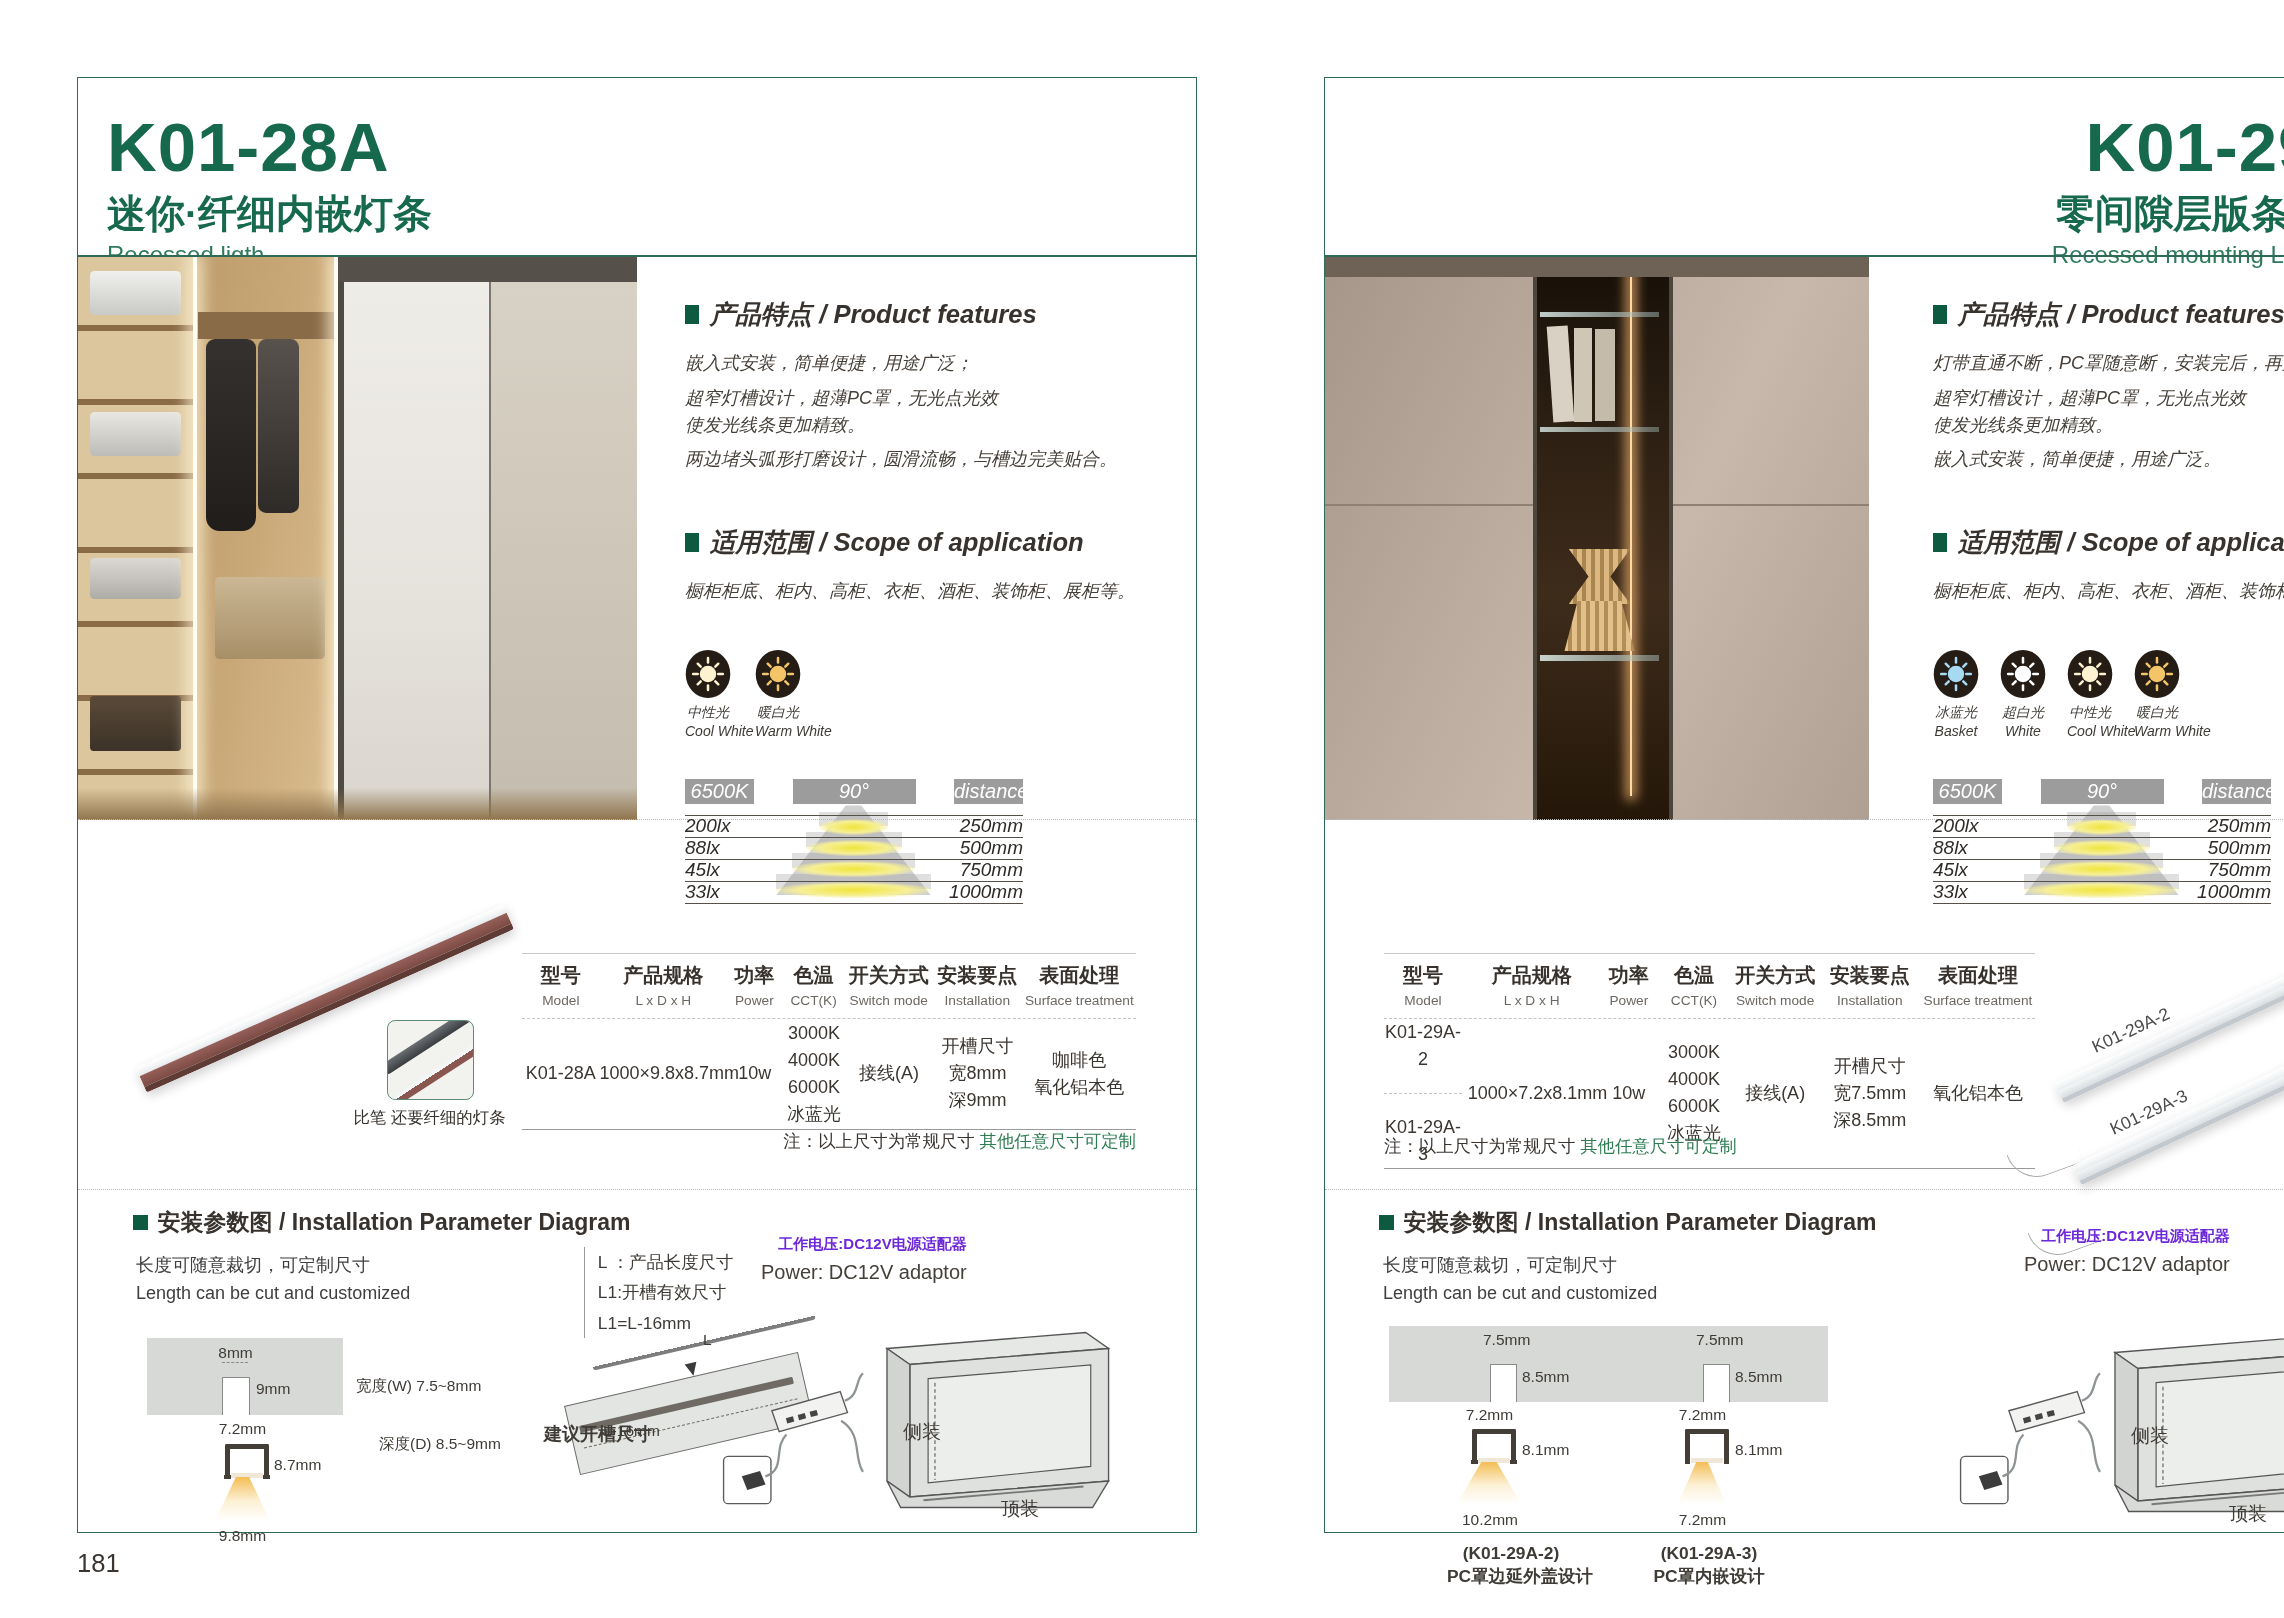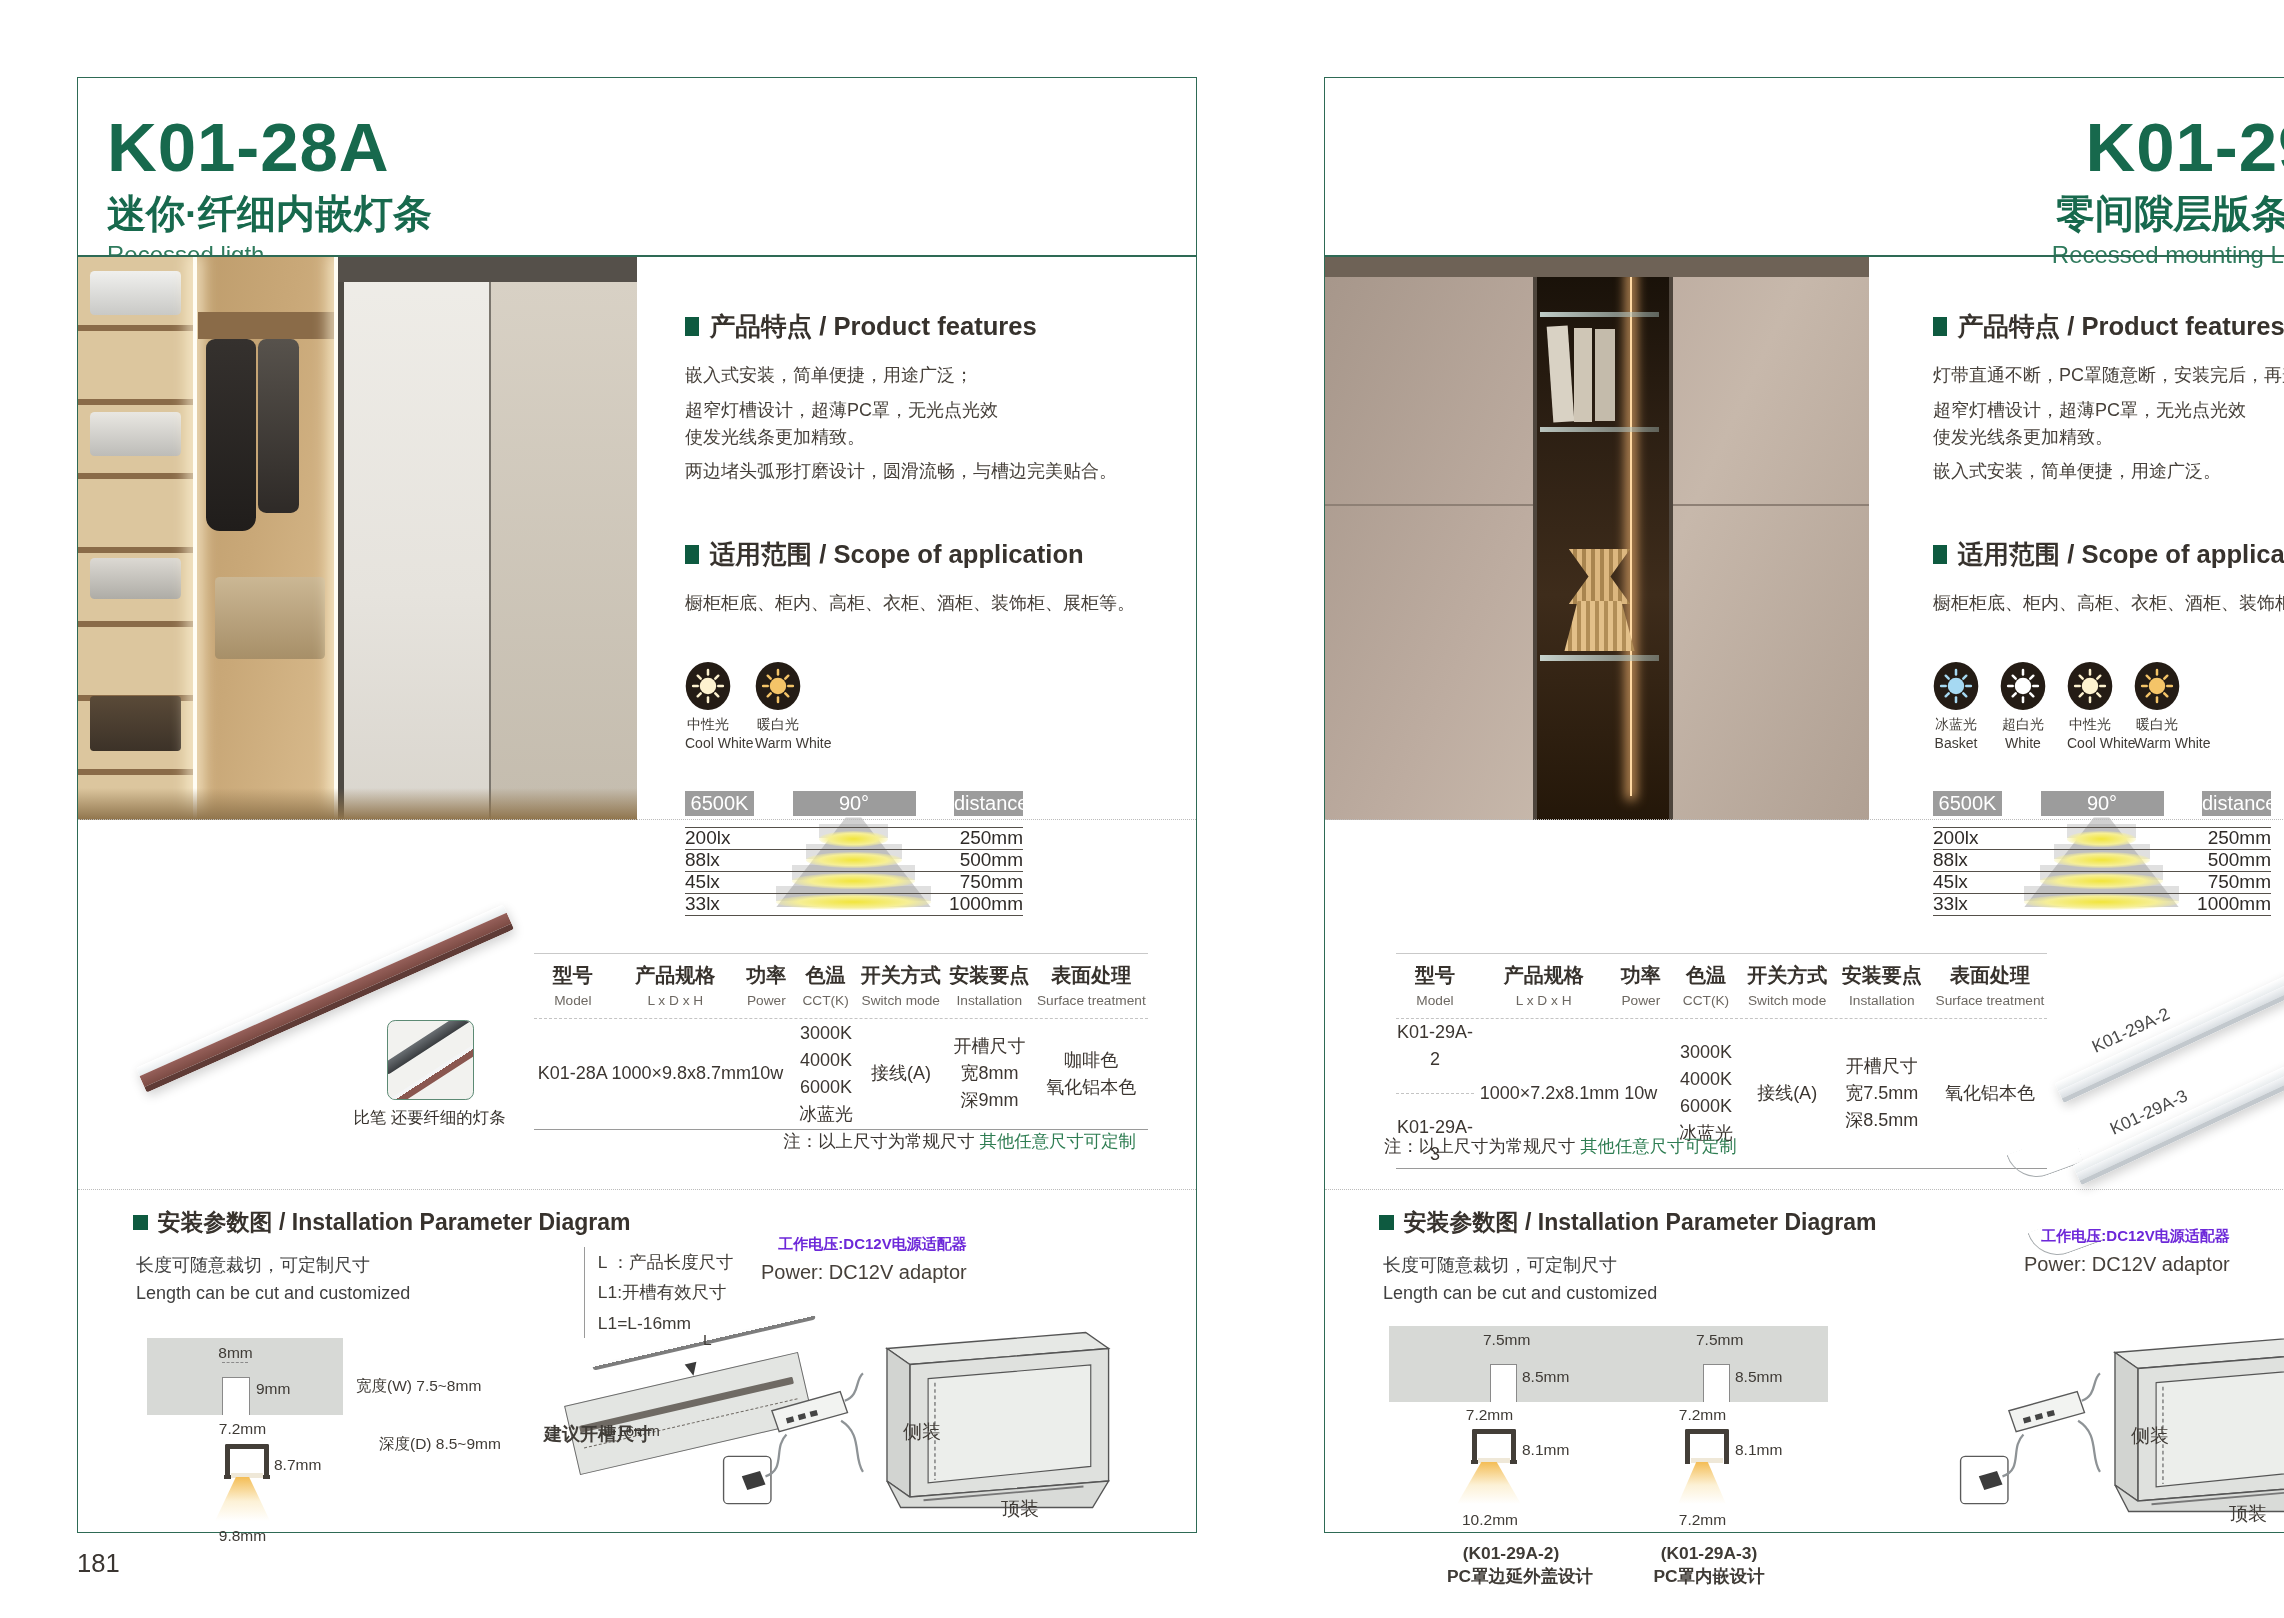--- a/index.html
+++ b/index.html
@@ -12,7 +12,7 @@
   .title-cn{font-size:39px;font-weight:bold;color:#17694d;margin-top:12px;line-height:1;}
   .title-en{font-size:24px;color:#2e7a5c;margin-top:10px;line-height:1;}
   .photo{position:absolute;top:179px;overflow:hidden;}
-  .col{position:absolute;top:231px;}
+  .col{position:absolute;top:219px;font-style:italic;}
   .sec-head{display:flex;align-items:center;gap:11px;}
   .bullet{width:13.7px;height:19px;background:#0e5a40;flex:none;}
   .sec-title{font-size:25.6px;font-weight:bold;color:#37322d;white-space:nowrap;}

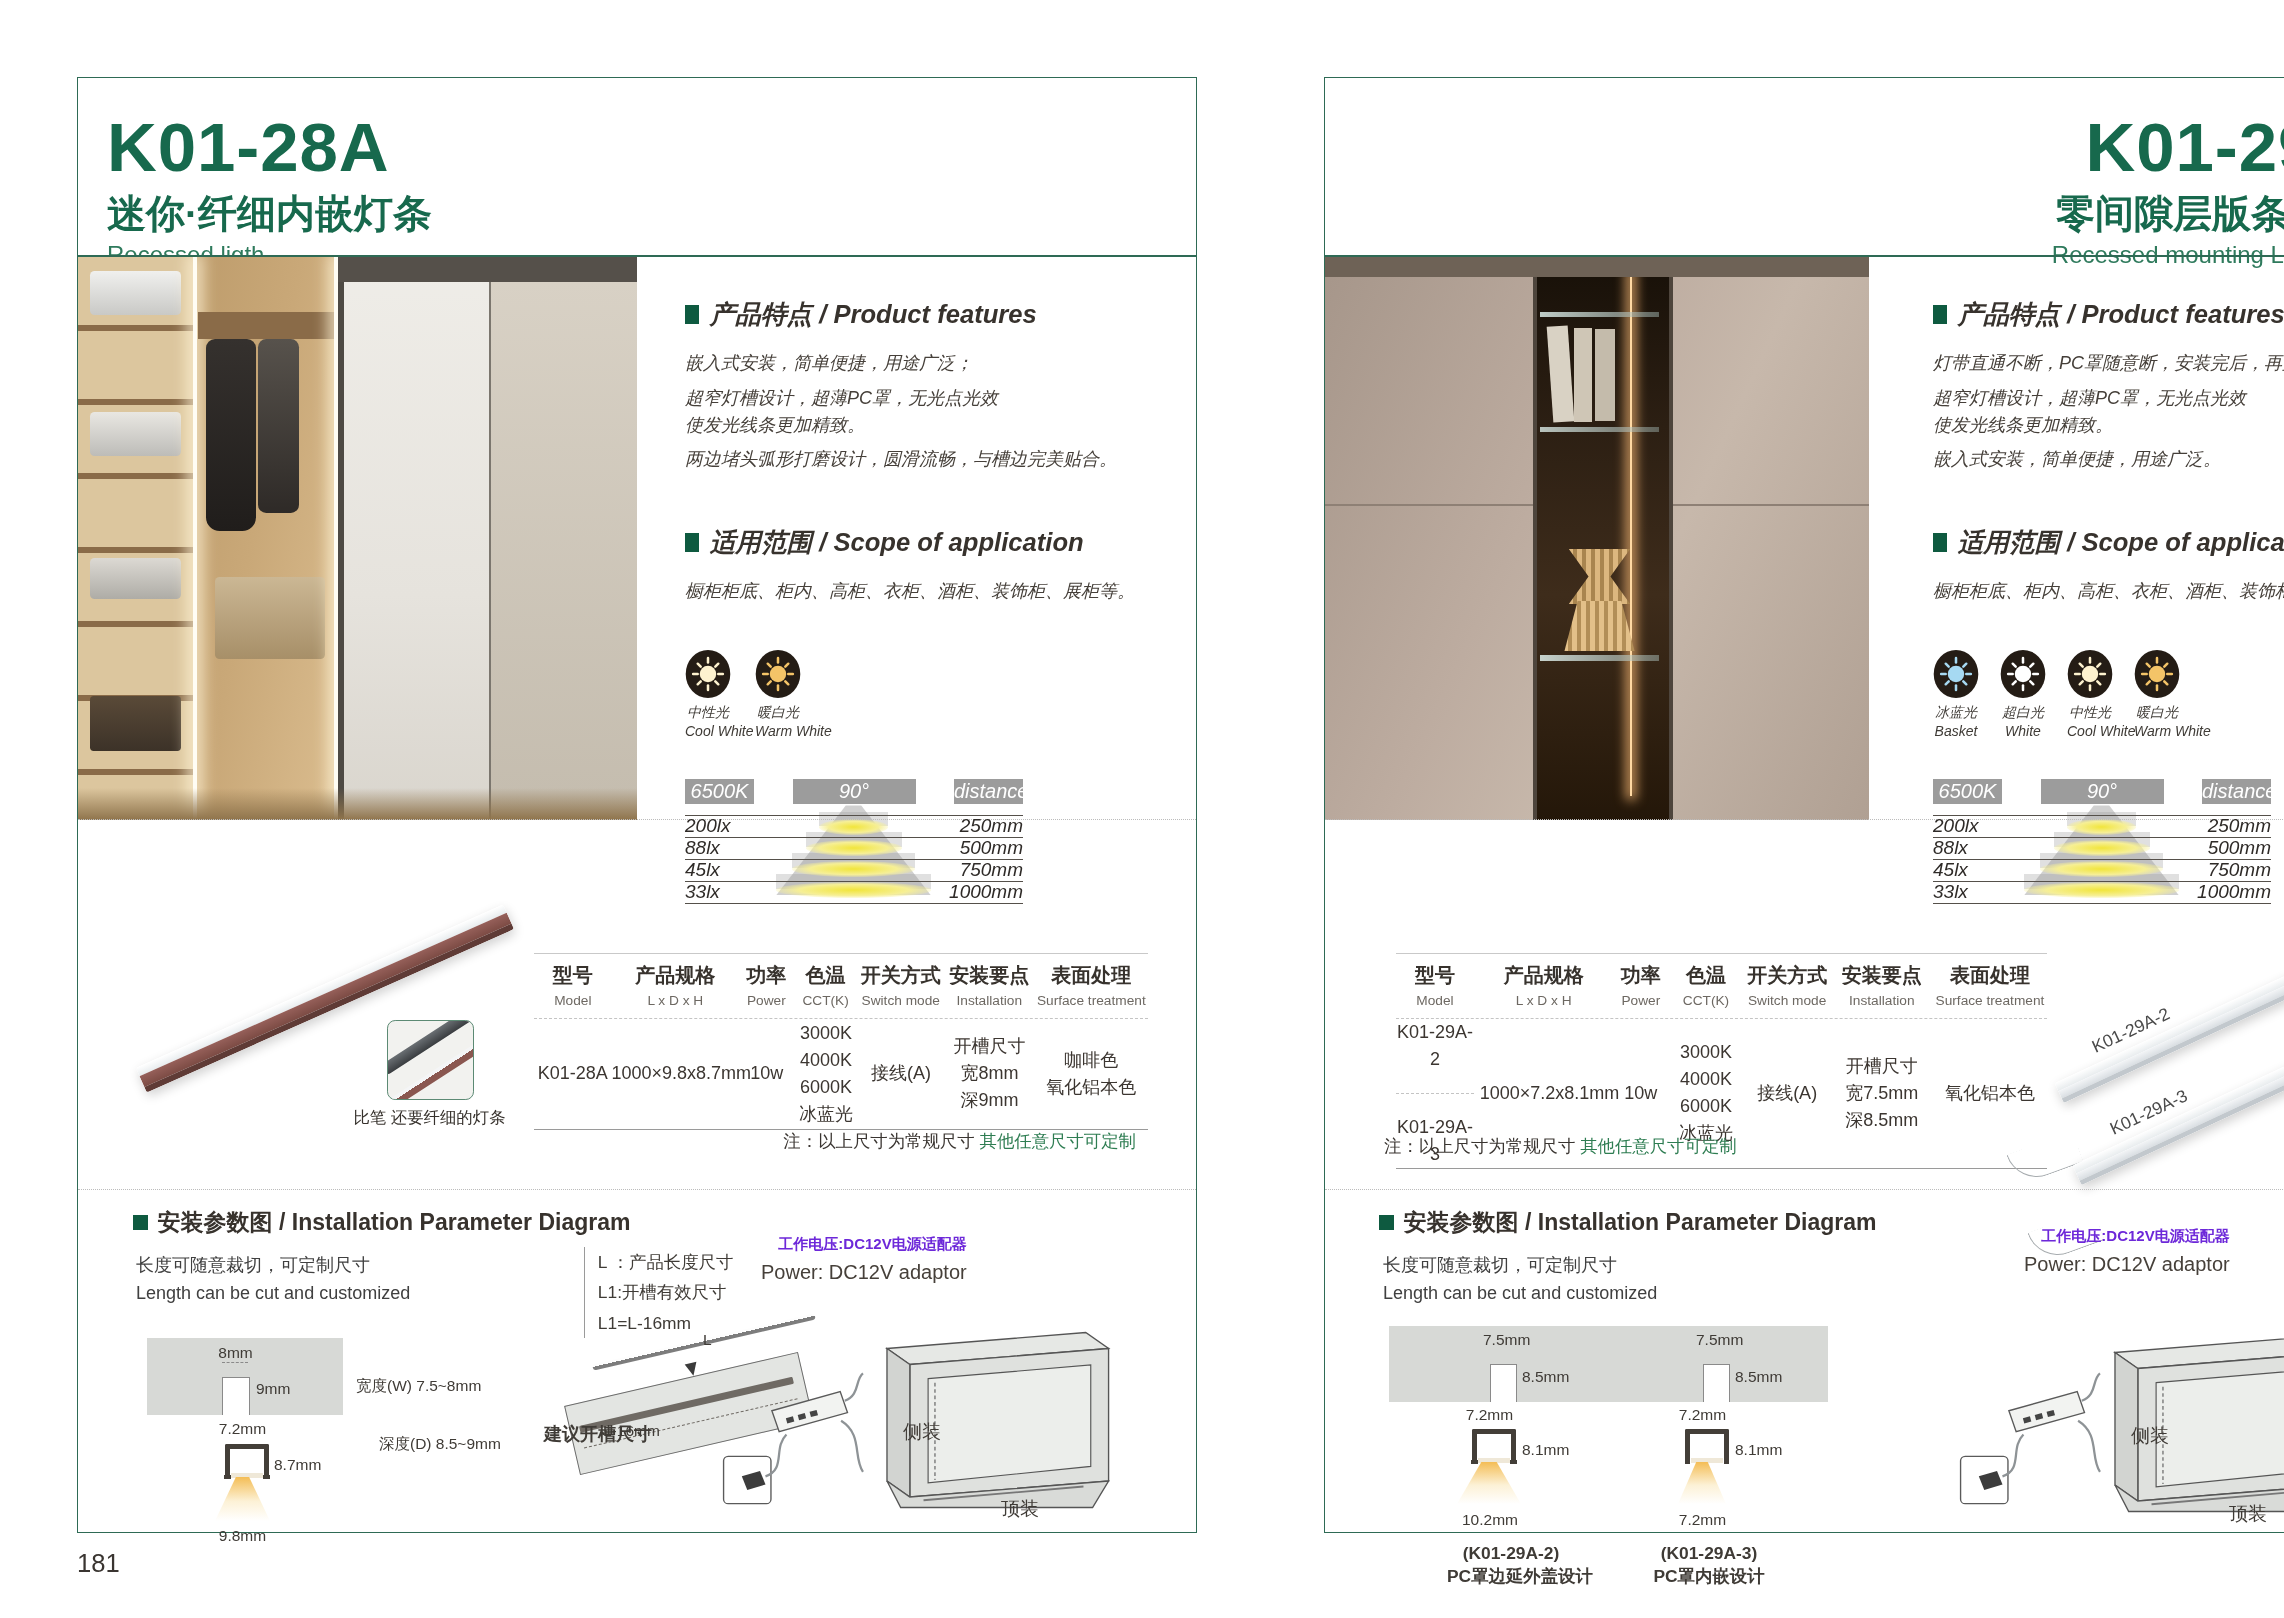--- a/index.html
+++ b/index.html
@@ -35,7 +35,7 @@
         background:rgba(150,150,150,.45);clip-path:polygon(45% 0,55% 0,100% 100%,0 100%);}
   .pool{position:absolute;height:15.5px;border-radius:50%;
         background:radial-gradient(ellipse at center,#f1e53c 0%,#f6ef96 50%,rgba(246,239,150,0) 78%);}
-  .t-wrap{position:absolute;margin-left:12px;}
+  .t-wrap{position:absolute;}
   .t-head{display:flex;justify-content:space-between;border-top:0.9px solid #c9c9c9;
           border-bottom:1.4px dashed #c4c4c4;padding:8.2px 0 10px 0;}
   .t-body{display:flex;justify-content:space-between;border-bottom:1.8px solid #9a9a9a;min-height:110px;align-items:center;}

